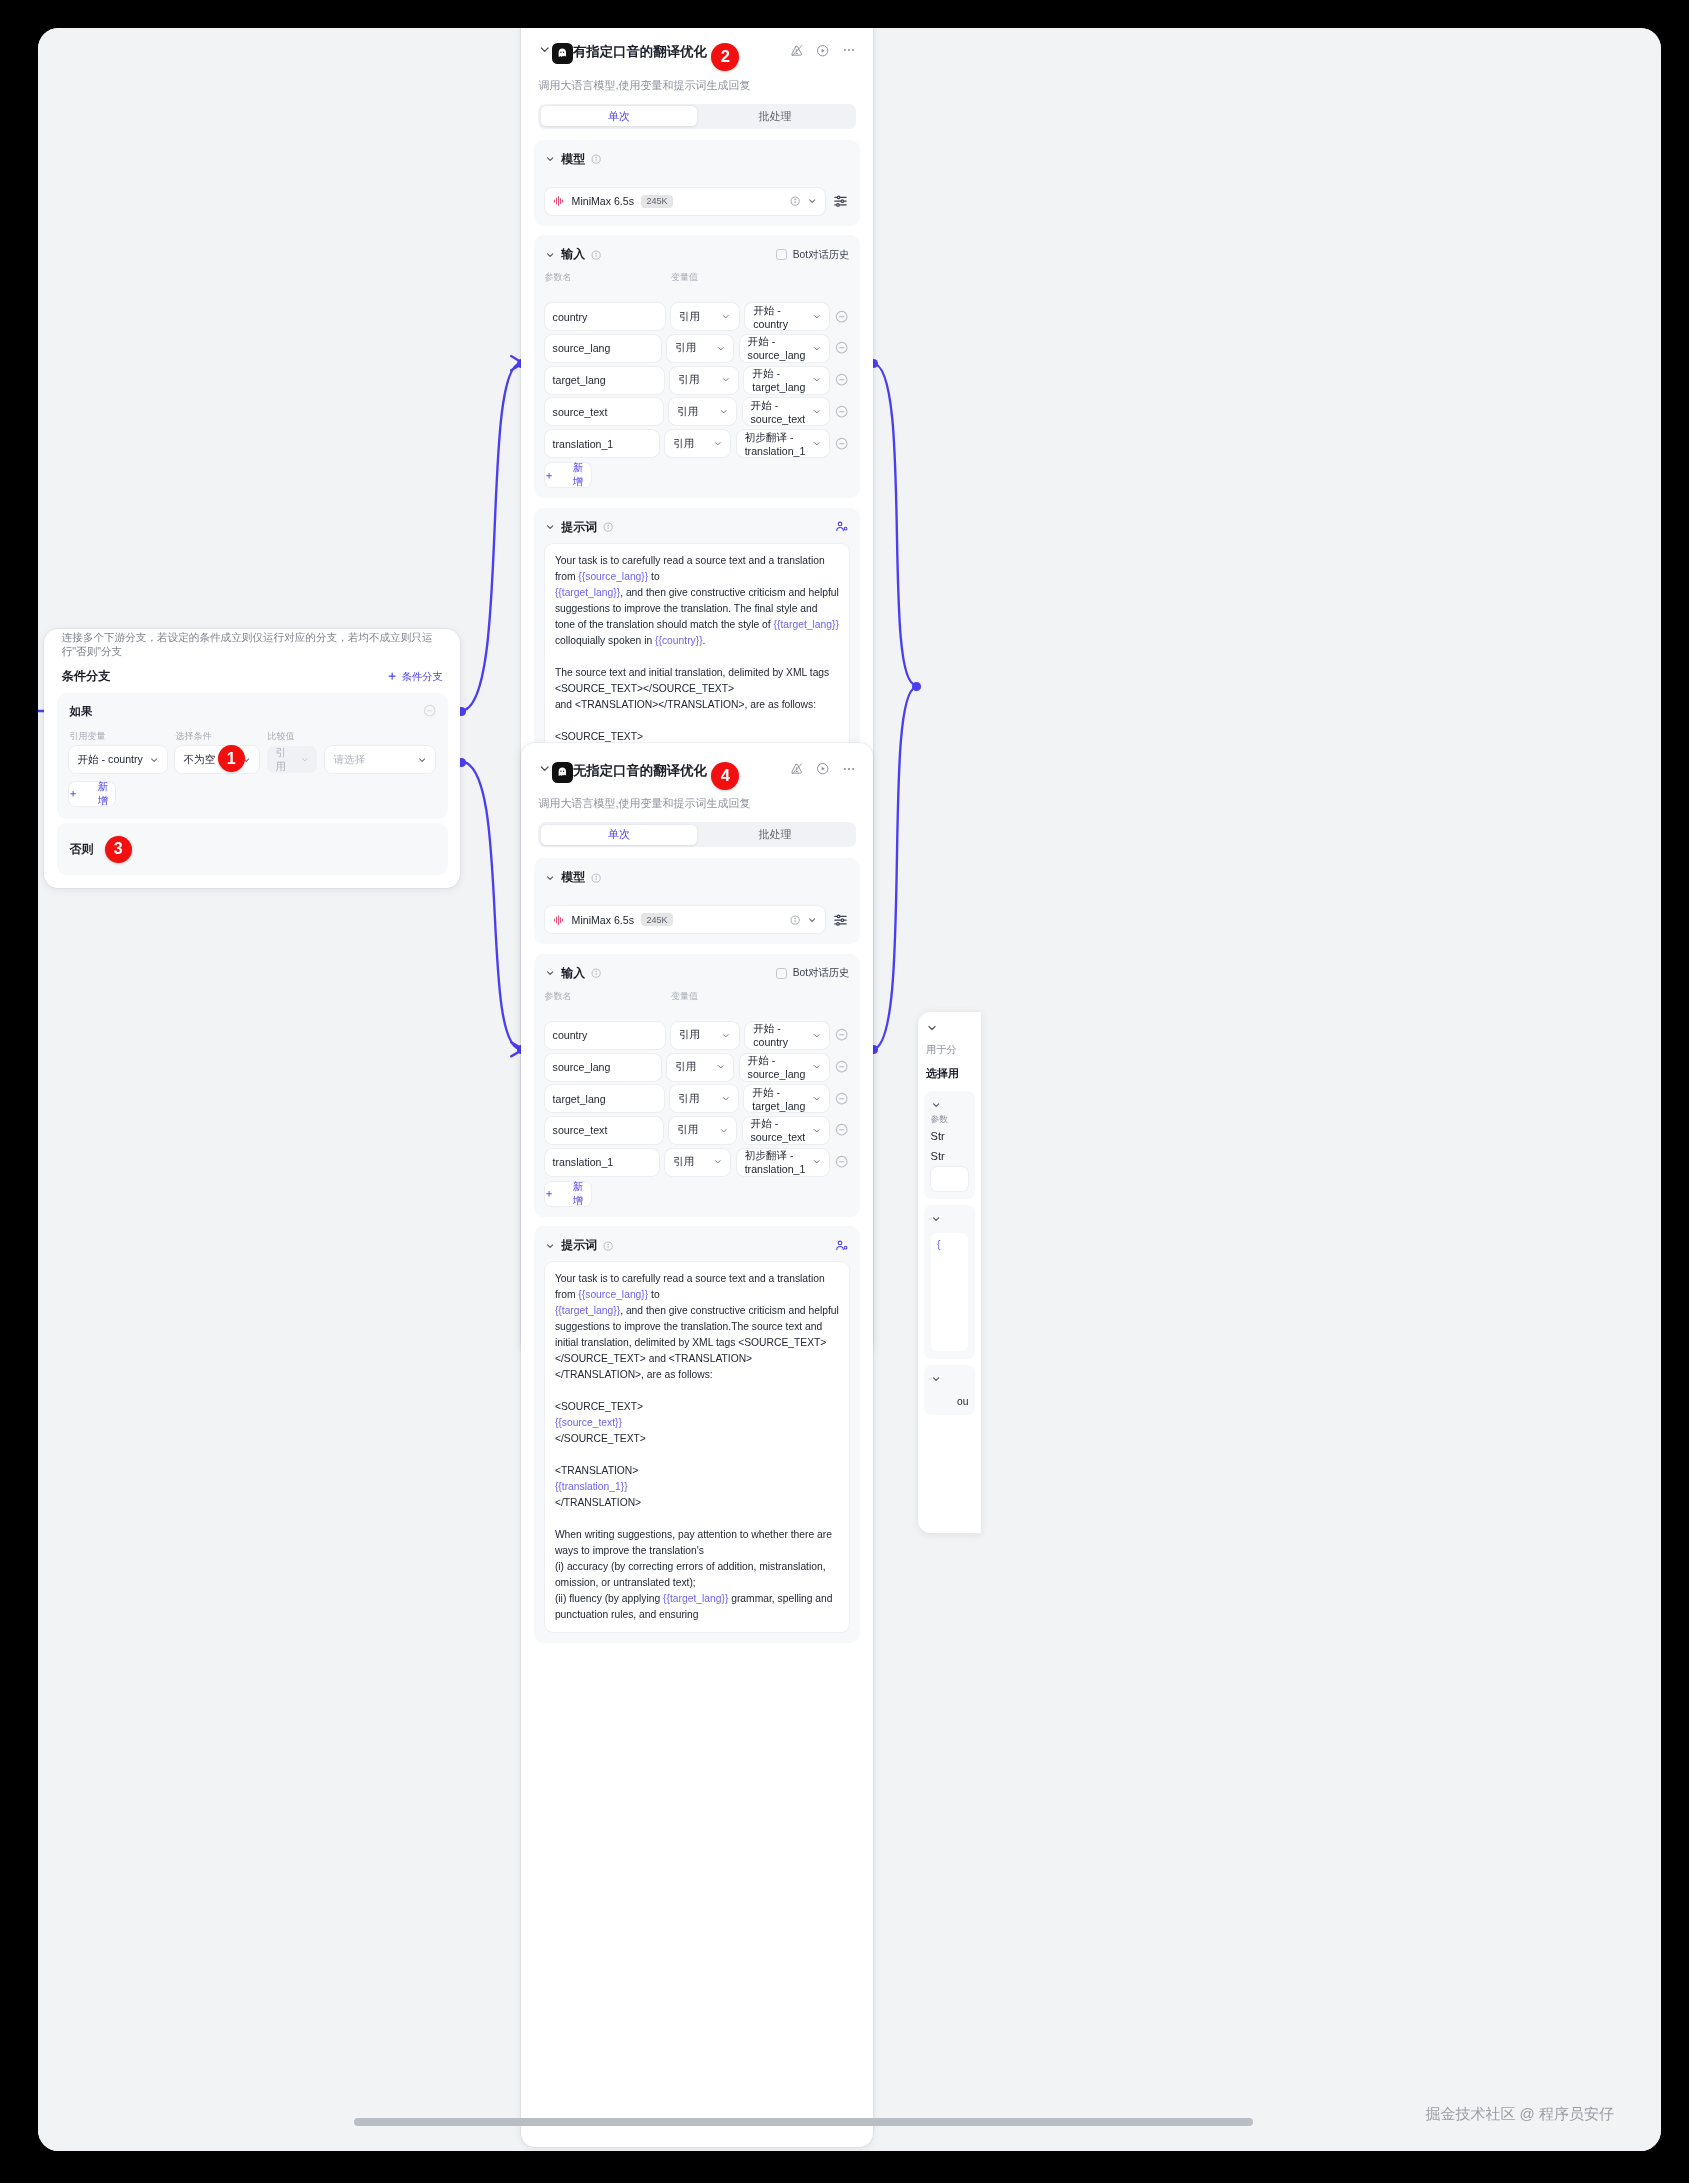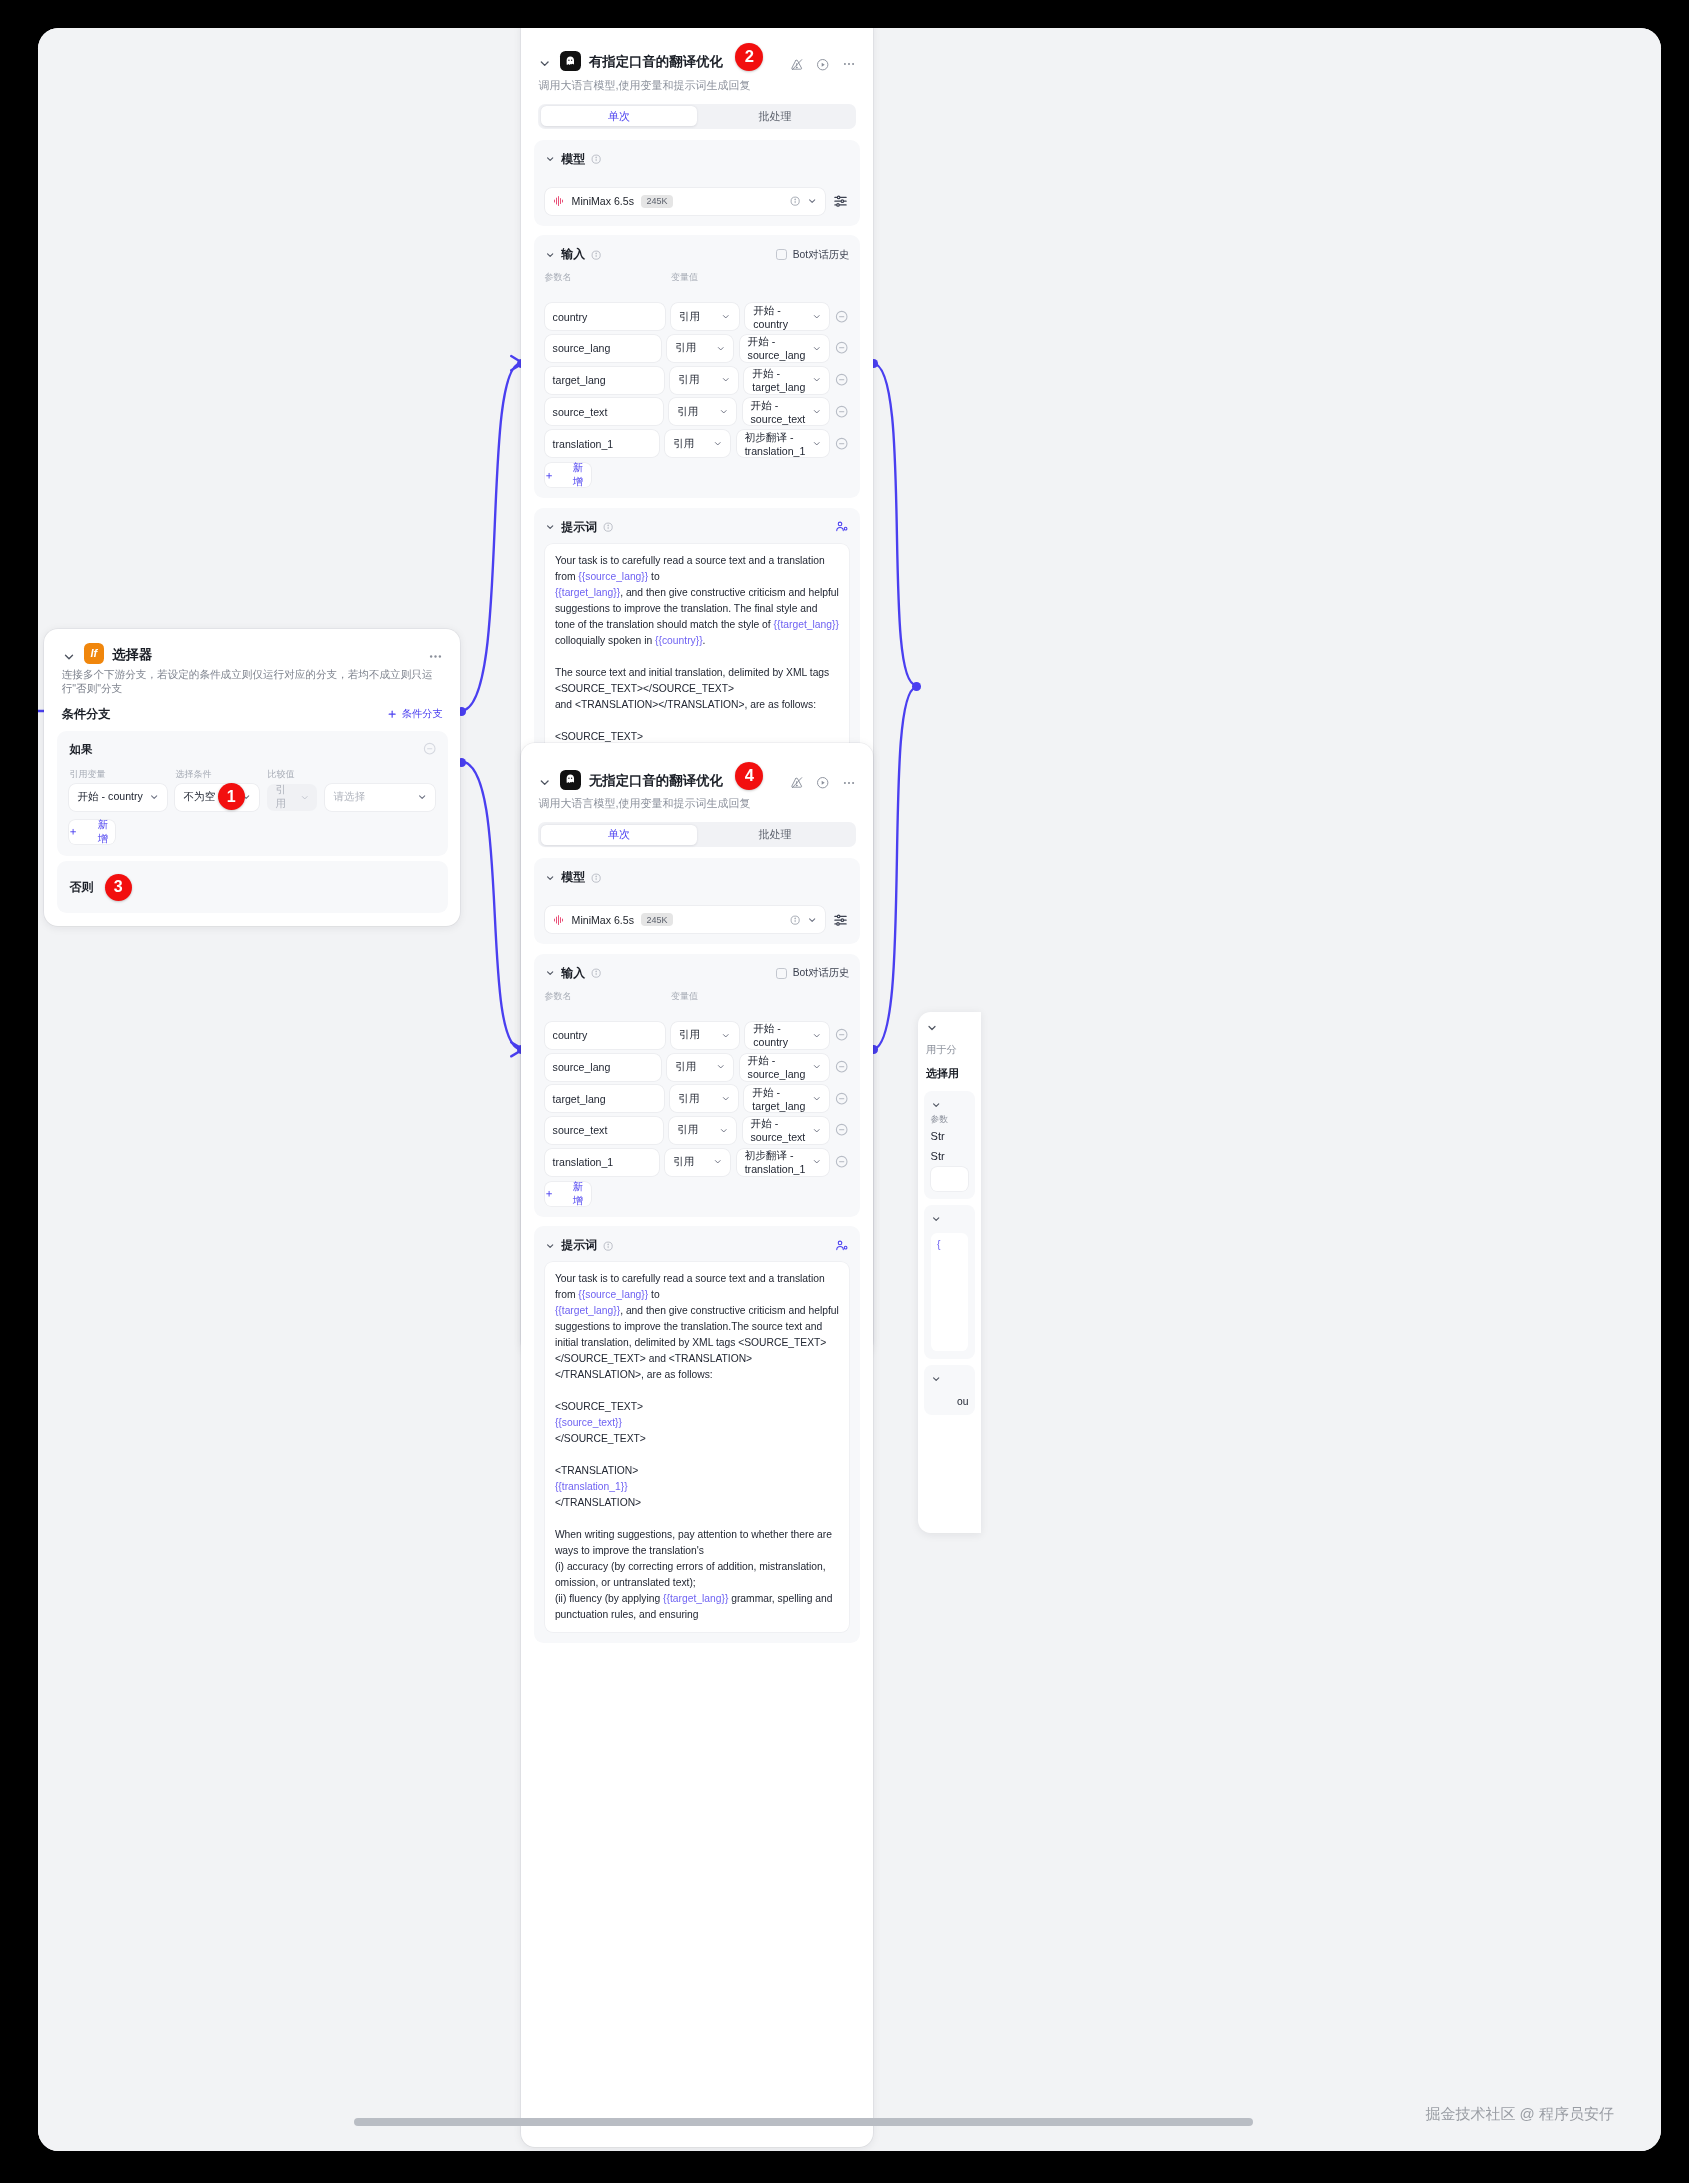--- a/index.html
+++ b/index.html
@@ -23,7 +23,7 @@
     box-shadow:0 1.6px 8px rgba(20,24,40,.08), 0 0 0 0.8px rgba(20,24,40,.05);
     overflow:hidden; }
 
-  .nhead { padding:14px 17.4px 3.2px 17.4px; display:flex; align-items:flex-end; gap:8px; }
+  .nhead { padding:14px 17.4px 3.2px 17.4px; display:flex; align-items:flex-start; }
   .chev { width:14px; height:14px; flex:none; color:#4f5561; }
   .chev svg,.mini svg { display:block; }
   .navatar { width:20.5px; height:20.5px; border-radius:5.5px; background:#111;

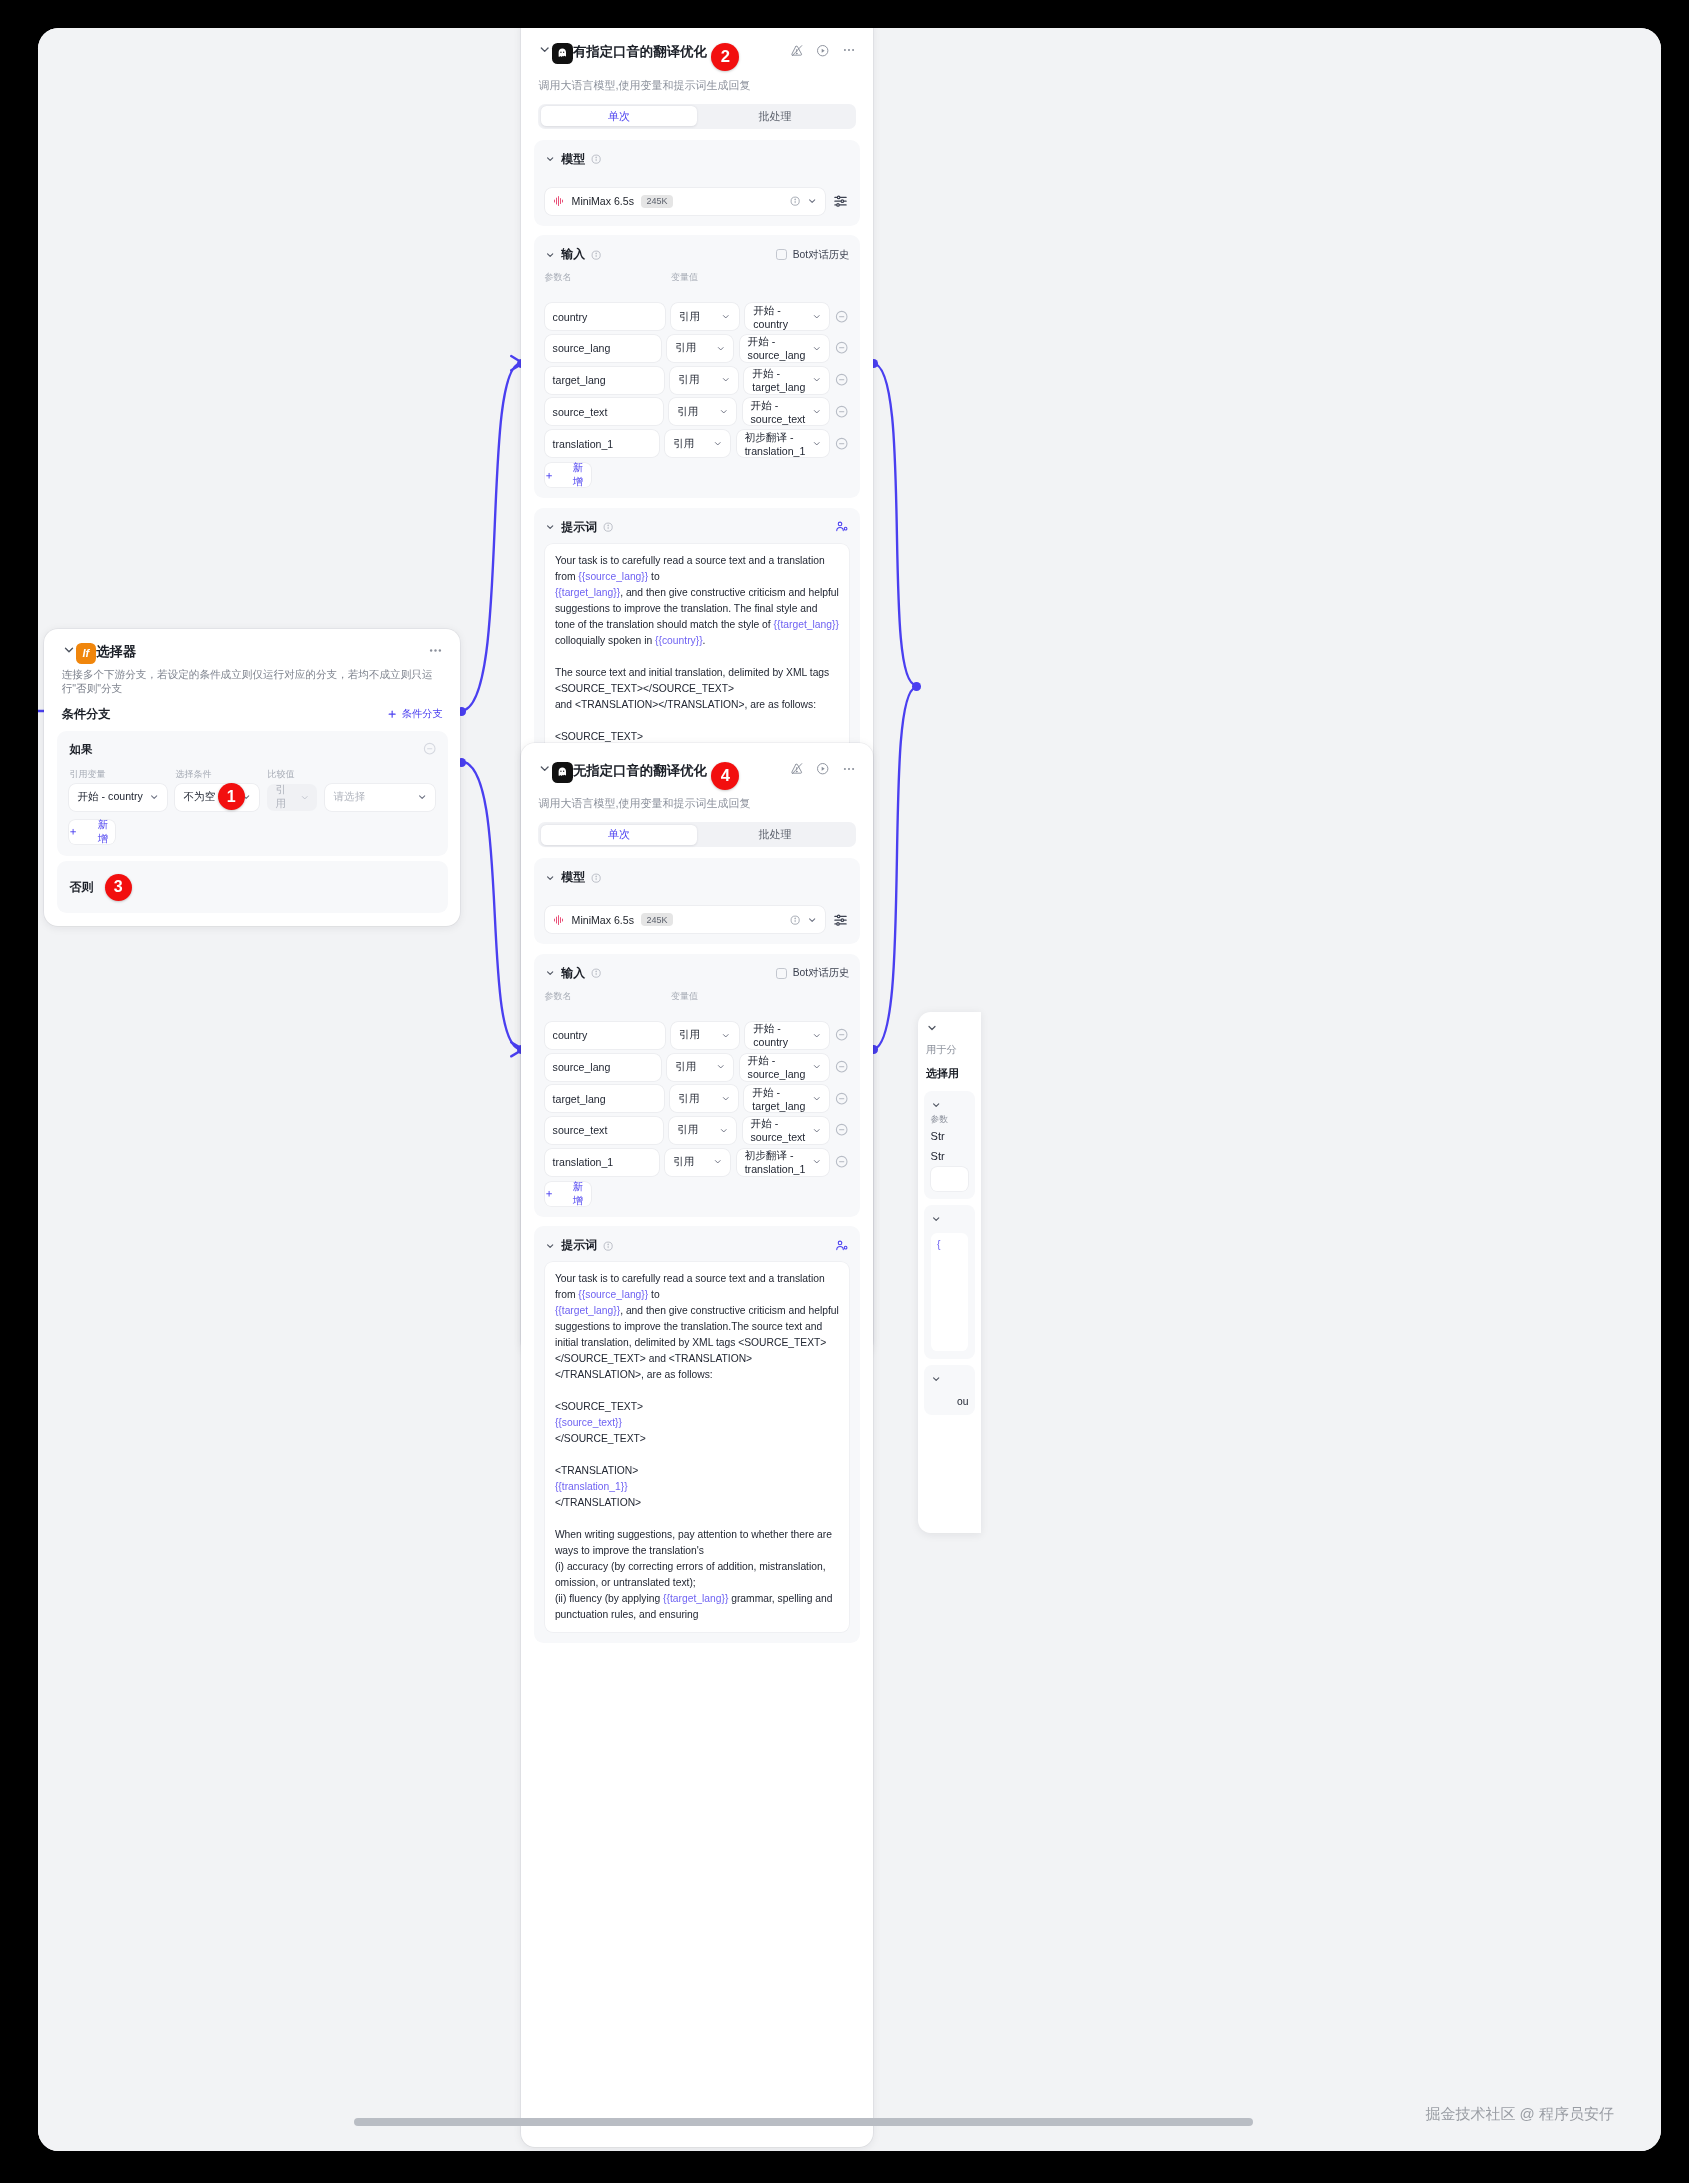--- a/index.html
+++ b/index.html
@@ -168,27 +168,6 @@
    <div class="dot" style="left:874px; top:654px;"></div>
 
    <div class="node" style="left:6.3px; top:601px; width:416px;">
-     <div class="nhead">
-       <span class="chev">
-         <svg width="14" height="14" viewBox="0 0 24 24" fill="none" stroke="currentColor" stroke-width="2.4" stroke-linecap="round" stroke-linejoin="round">
-                <polyline points="6 9 12 15 18 9"></polyline>
-              </svg>
-       </span>
-       <span class="navatar" style="background:#f0860c;">
-         <span style="color:#fff;font-size:11px;font-weight:700;font-style:italic;">If</span>
-       </span>
-       <span class="ntitle">选择器</span>
-       <span class="nhead-sp"></span>
-       <span class="nicons">
-         <span>
-           <svg width="15" height="15" viewBox="0 0 24 24" fill="currentColor">
-                  <circle cx="5" cy="12" r="1.9"></circle>
-                  <circle cx="12" cy="12" r="1.9"></circle>
-                  <circle cx="19" cy="12" r="1.9"></circle>
-                </svg>
-         </span>
-       </span>
-     </div>
      <div class="sel-desc">连接多个下游分支，若设定的条件成立则仅运行对应的分支，若均不成立则只运行"否则"分支</div>
      <div class="sel-barhead">
        <span class="t">条件分支</span>

